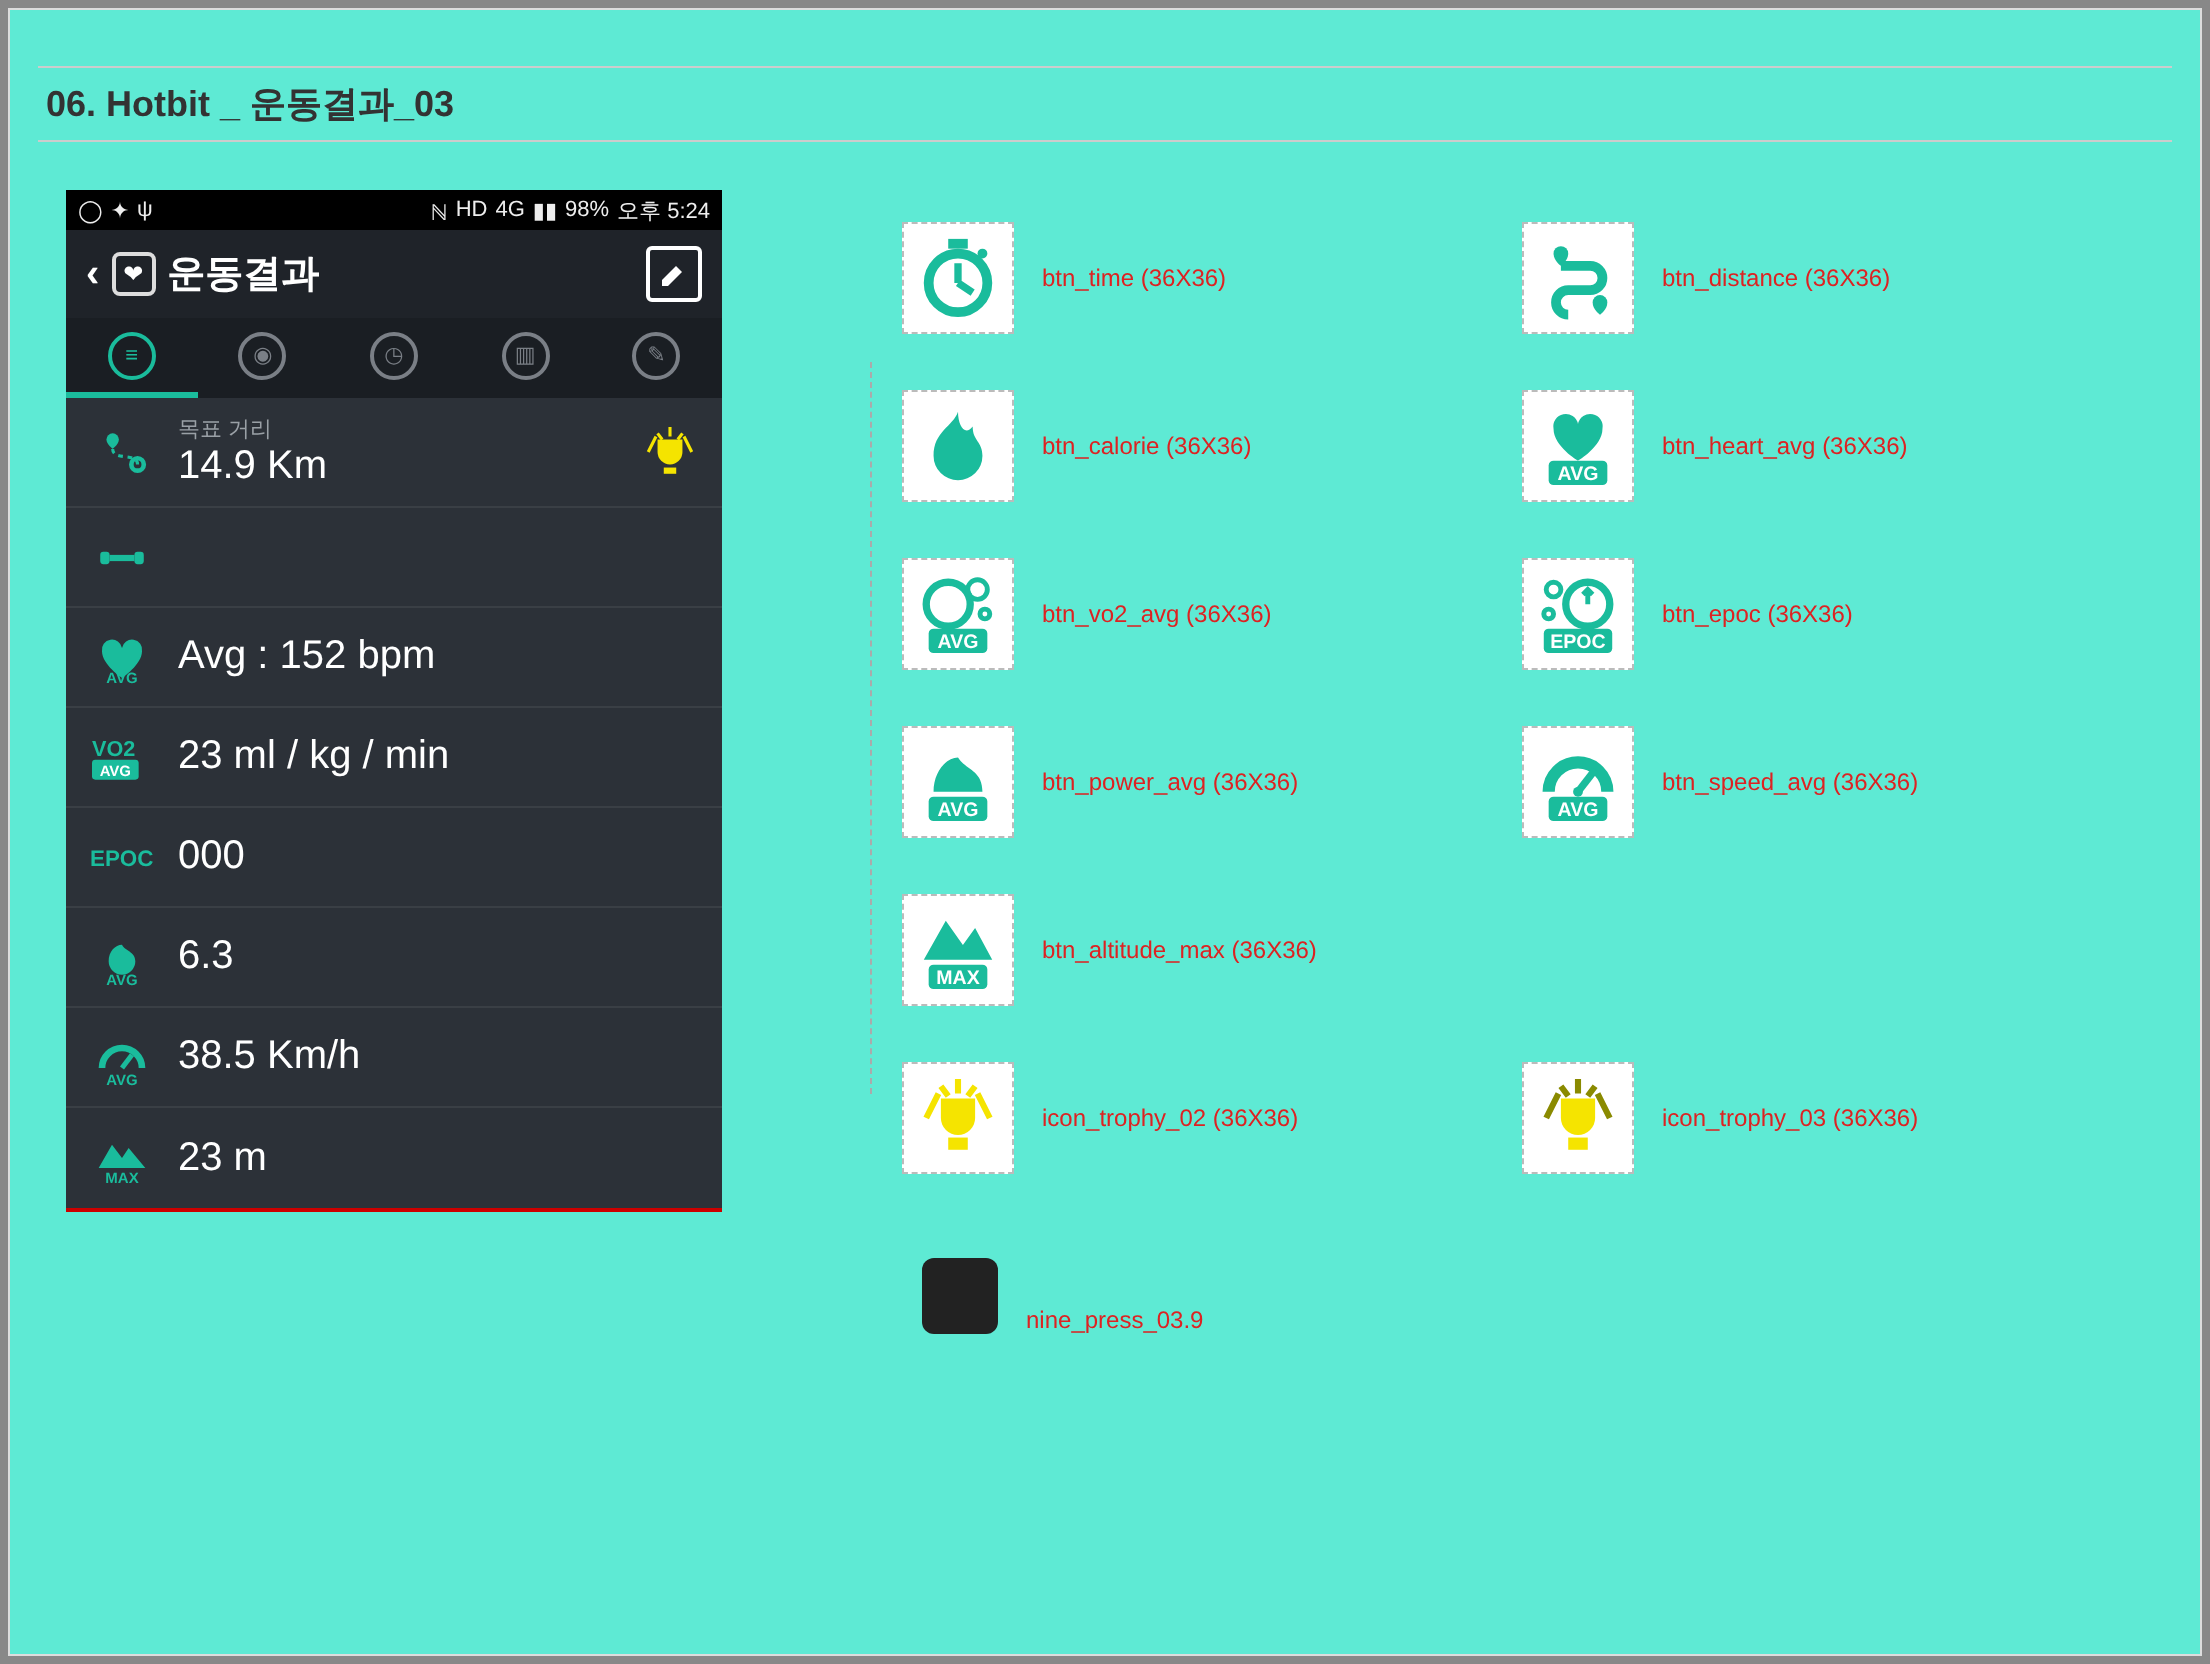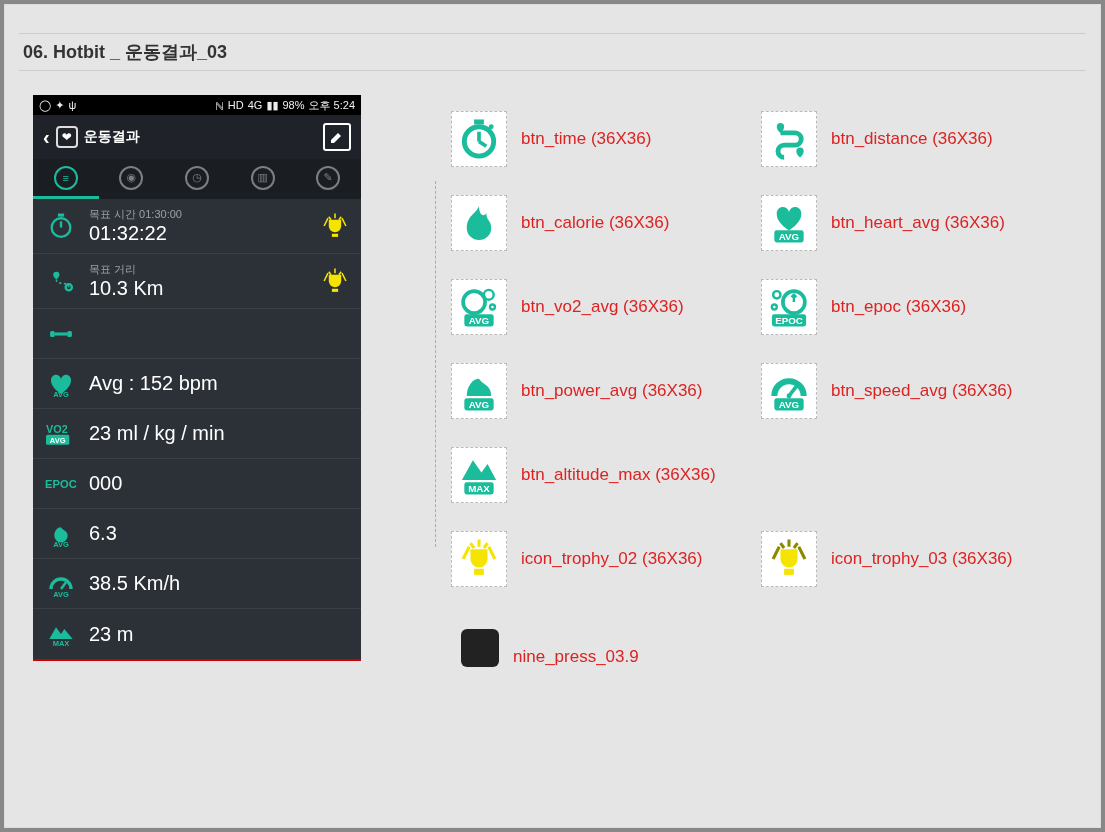--- a/index.html
+++ b/index.html
@@ -9,7 +9,7 @@
   padding: 4px;
 }
 .page {
-  background: #e5e5e5;
+  background: #5eead4;
   width: 1097px;
   height: 824px;
   position: relative;

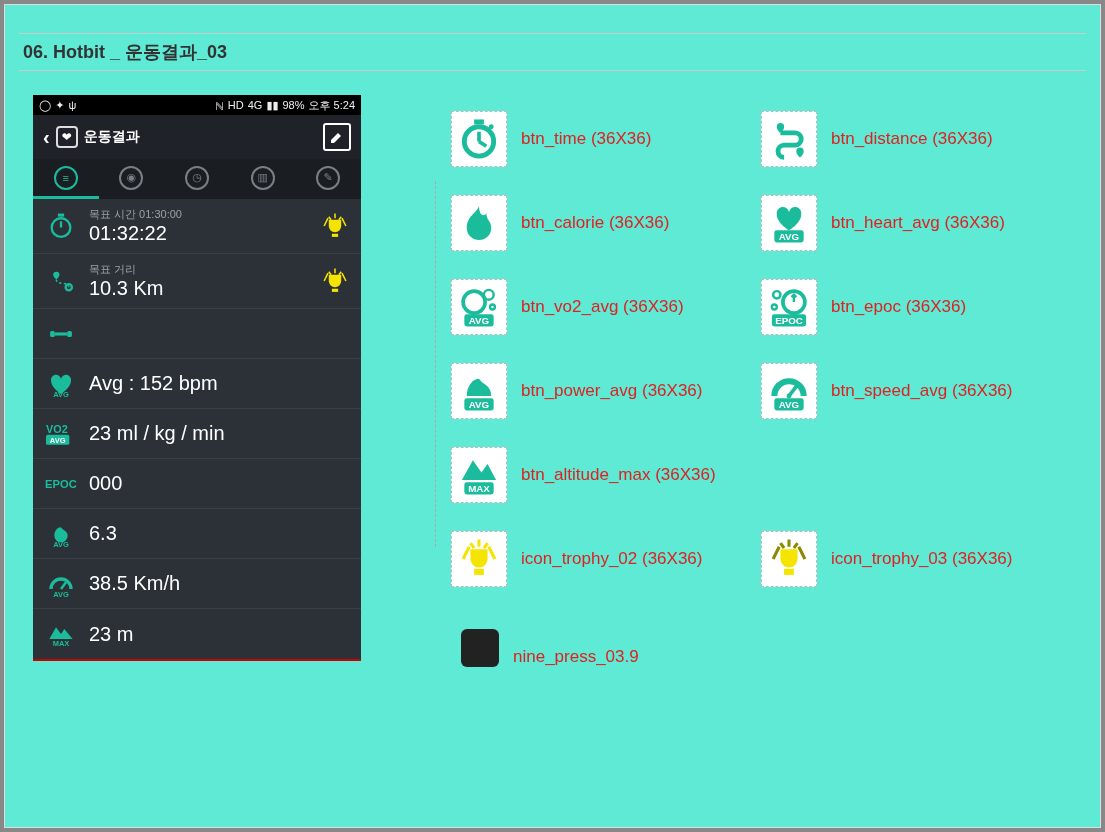--- a/index.html
+++ b/index.html
@@ -48,7 +48,7 @@
   width: 22px; height: 22px; border: 2px solid #ddd; border-radius: 4px;
   display: flex; align-items: center; justify-content: center; font-size: 12px;
 }
-.header-title { font-size: 14px; font-weight: bold; }
+.header-title { font-size: 19px; font-weight: bold; }
 .edit-btn {
   width: 28px; height: 28px; border: 2px solid #fff; border-radius: 3px;
   display: flex; align-items: center; justify-content: center;

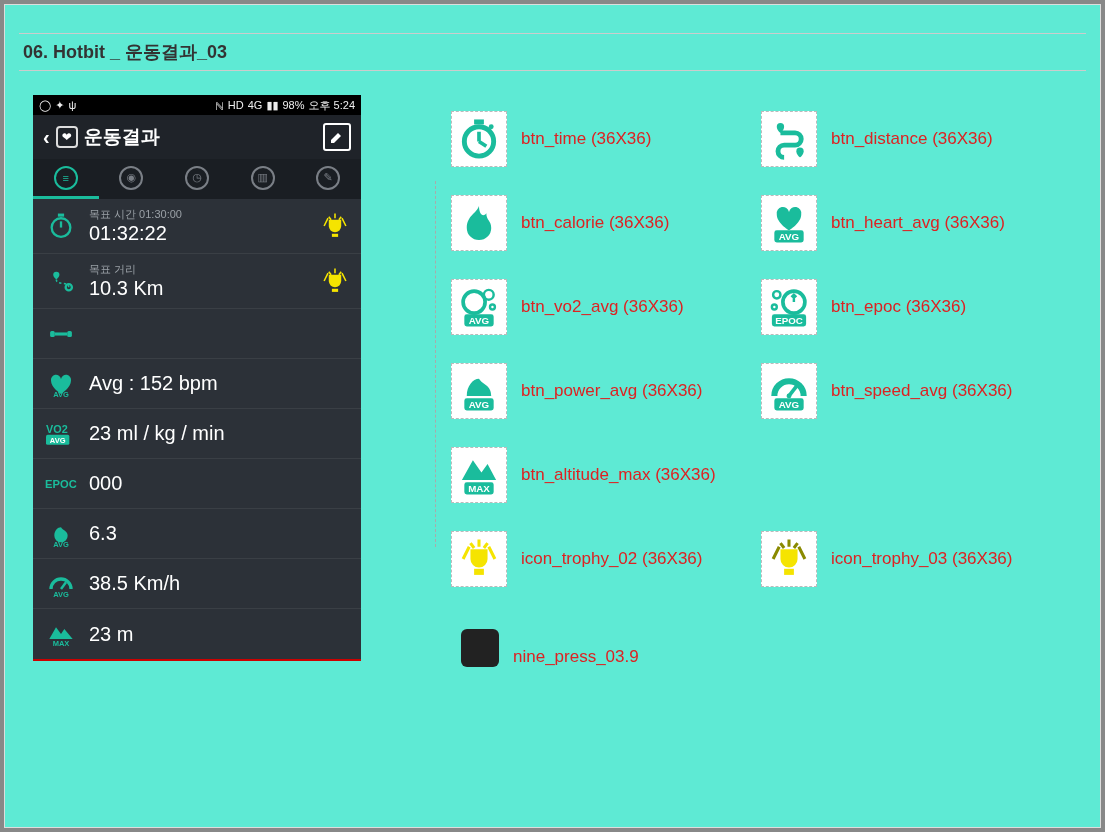--- a/index.html
+++ b/index.html
@@ -97,7 +97,7 @@
   color: #1abc9c; background: #fff;
 }
 .asset-box.solid { border: none; background: #222; width: 38px; height: 38px; border-radius: 6px; margin-left: 10px; }
-.asset-label { font-size: 17px; color: #d22; }
+.asset-label { font-size: 12px; color: #d22; }
 .full-row { grid-column: 1 / -1; }
 
 

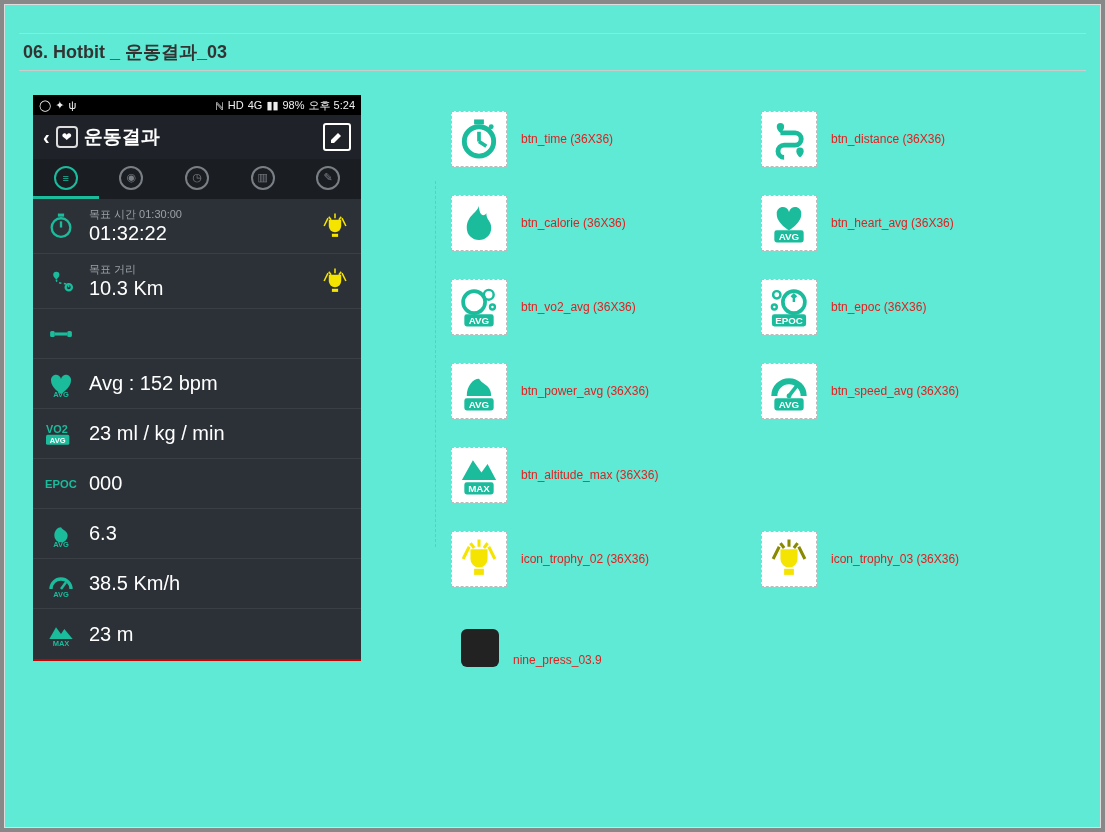--- a/index.html
+++ b/index.html
@@ -158,26 +158,6 @@
             </div>
         </div>
 
-        <div class="row">
-          <div class="row-icon">
-            <svg width="28" height="28" viewBox="0 0 36 36">
-                <circle cx="18" cy="20" r="12" fill="none" stroke="#1abc9c" stroke-width="3"></circle>
-                <path d="M18 20v-8" stroke="#1abc9c" stroke-width="3"></path>
-                <rect x="14" y="2" width="8" height="4" fill="#1abc9c"></rect>
-              </svg>
-          </div>
-          <div class="row-body">
-            <span class="row-label">목표 시간 01:30:00</span>
-            <span class="row-value">01:32:22</span>
-          </div>
-          <div class="trophy-small">
-            <svg width="28" height="28" viewBox="0 0 36 36">
-                <path d="M10 10h16v8a8 8 0 01-16 0z" fill="#f5e400"></path>
-                <path d="M4 18l5-10M32 18l-5-10M18 2v6M10 6l3 4M26 6l-3 4" stroke="#f5e400" stroke-width="2"></path>
-                <rect x="14" y="28" width="8" height="4" fill="#f5e400"></rect>
-              </svg>
-          </div>
-        </div>
 
         <div class="row">
           <div class="row-icon">

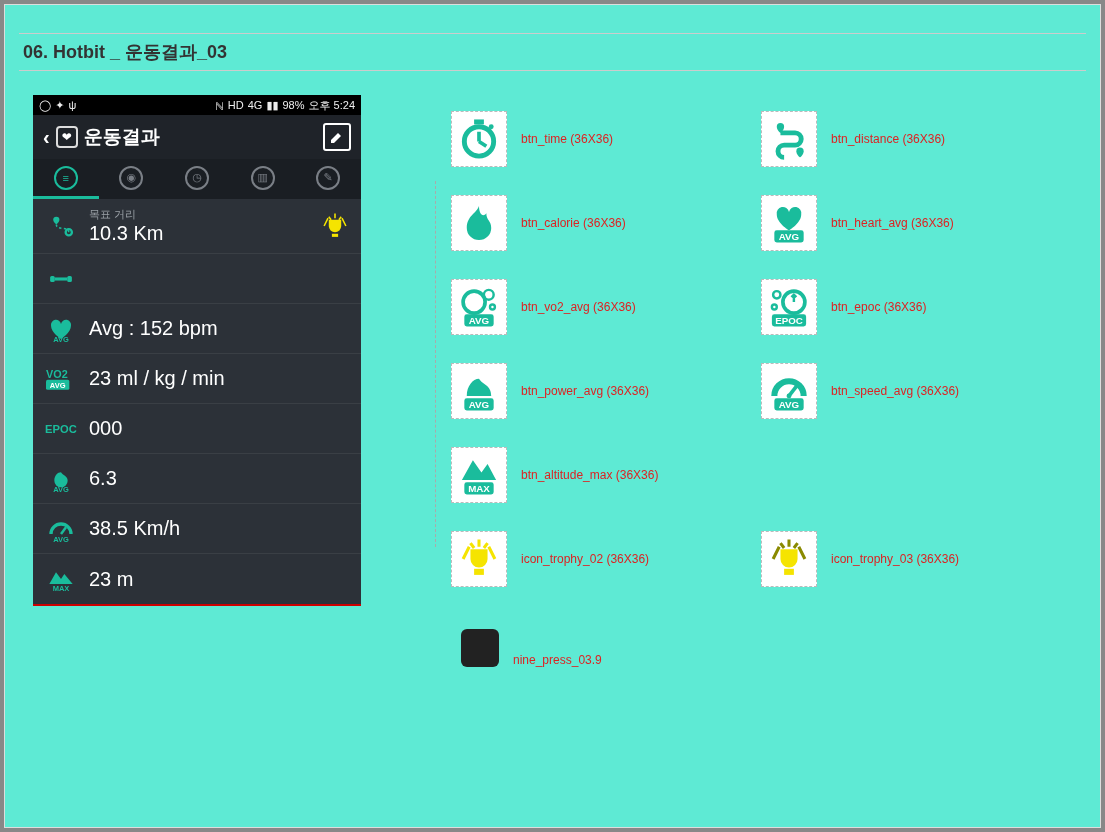--- a/index.html
+++ b/index.html
@@ -169,7 +169,7 @@
           </div>
           <div class="row-body">
             <span class="row-label">목표 거리</span>
-            <span class="row-value">10.3 Km</span>
+            <span class="row-value">14.9 Km</span>
           </div>
           <div class="trophy-small">
             <svg width="28" height="28" viewBox="0 0 36 36">

